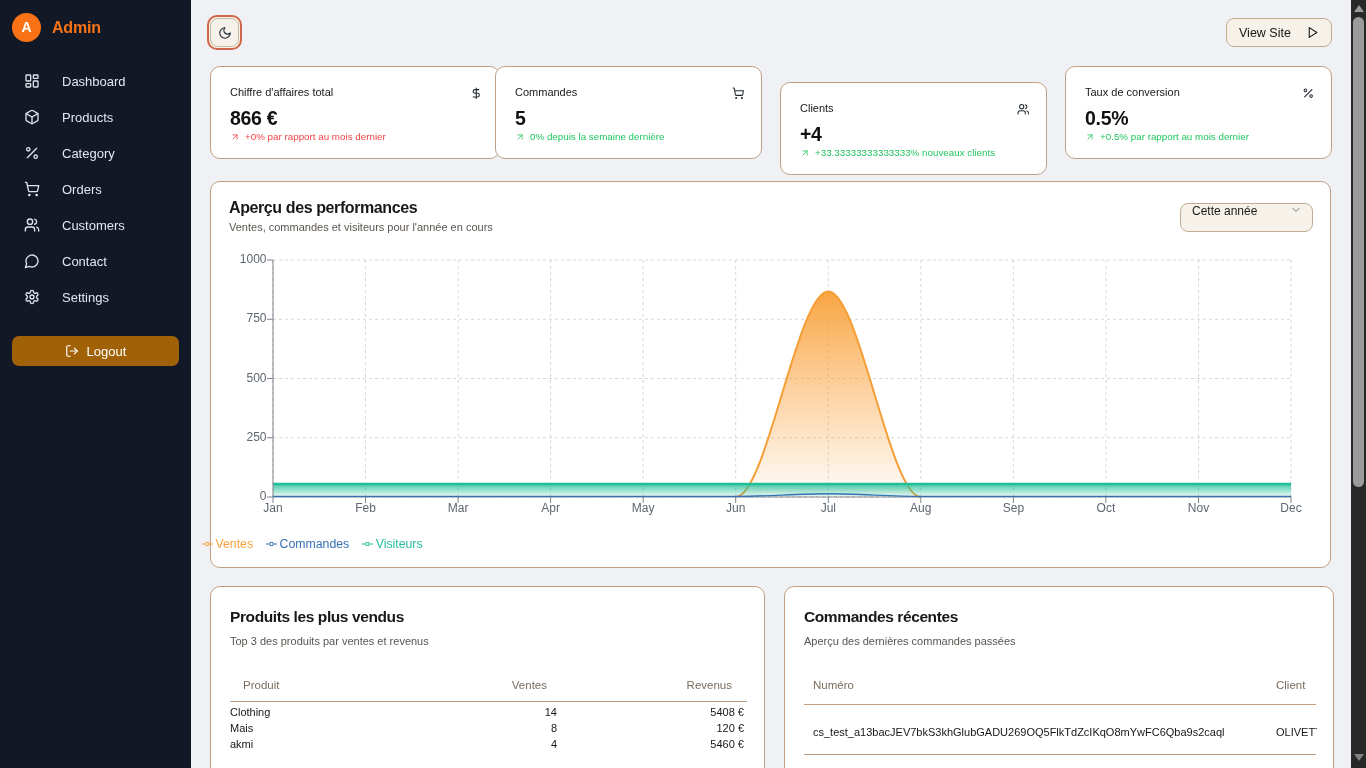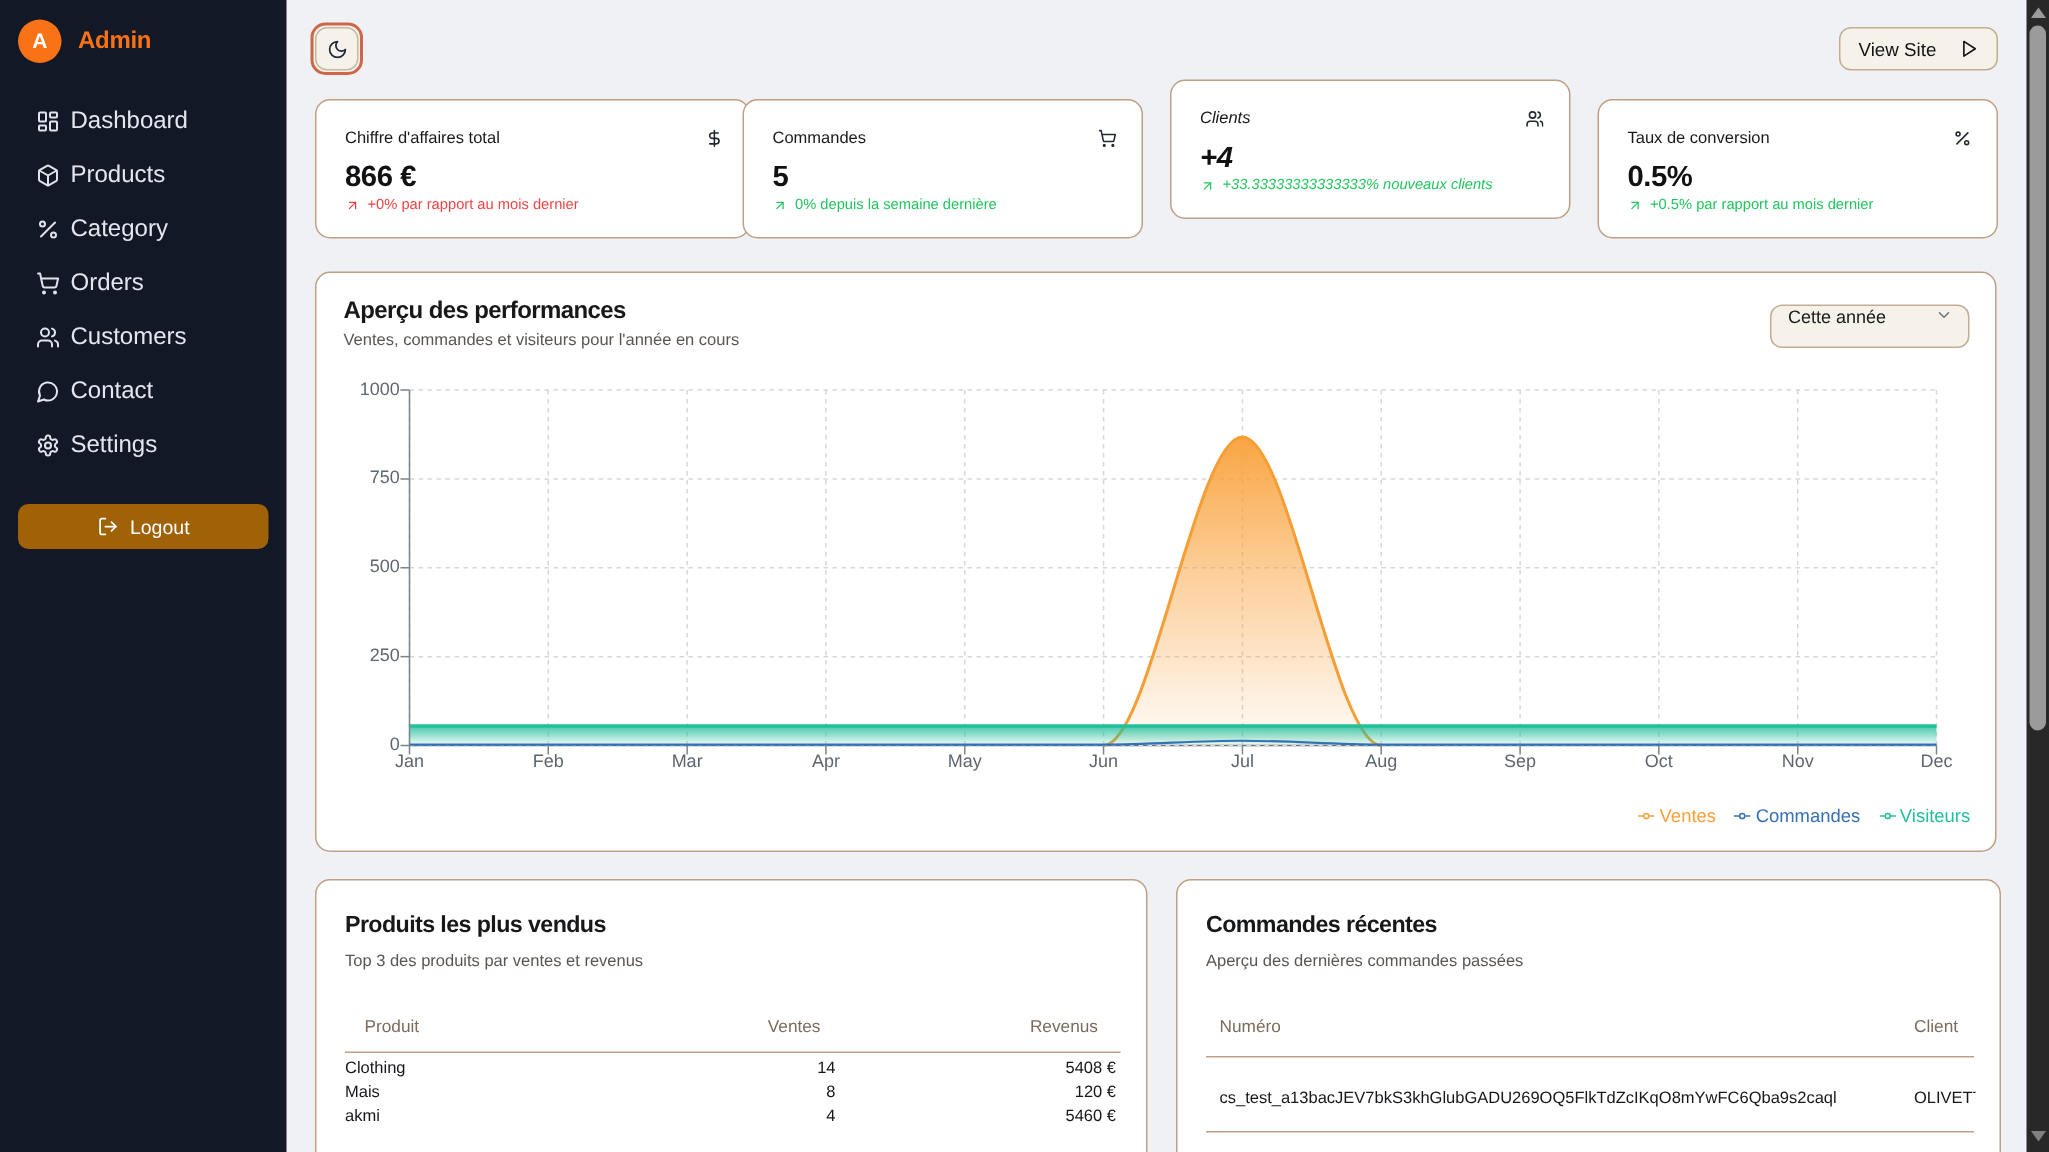--- a/index.html
+++ b/index.html
@@ -12,7 +12,7 @@
   #logo-text { position:absolute; left:52px; top:19px; font-size:16px; font-weight:bold; color:#f97316; letter-spacing:-0.2px; }
   .nav-item { position:absolute; left:24px; height:20px; display:flex; align-items:center; color:#e2e6ee; }
   .nav-item svg { width:16px; height:16px; stroke:#dfe3ec; }
-  .nav-item span { margin-left:7px; font-size:16px; }
+  .nav-item span { margin-left:22px; font-size:13px; }
   #logout { position:absolute; left:12px; top:336px; width:167px; height:30px; background:#a16207; border-radius:7px; display:flex; align-items:center; justify-content:center; color:#fff; }
   #logout svg { width:14px; height:14px; stroke:#fff; }
   #logout span { margin-left:8px; font-size:13px; font-weight:500; }

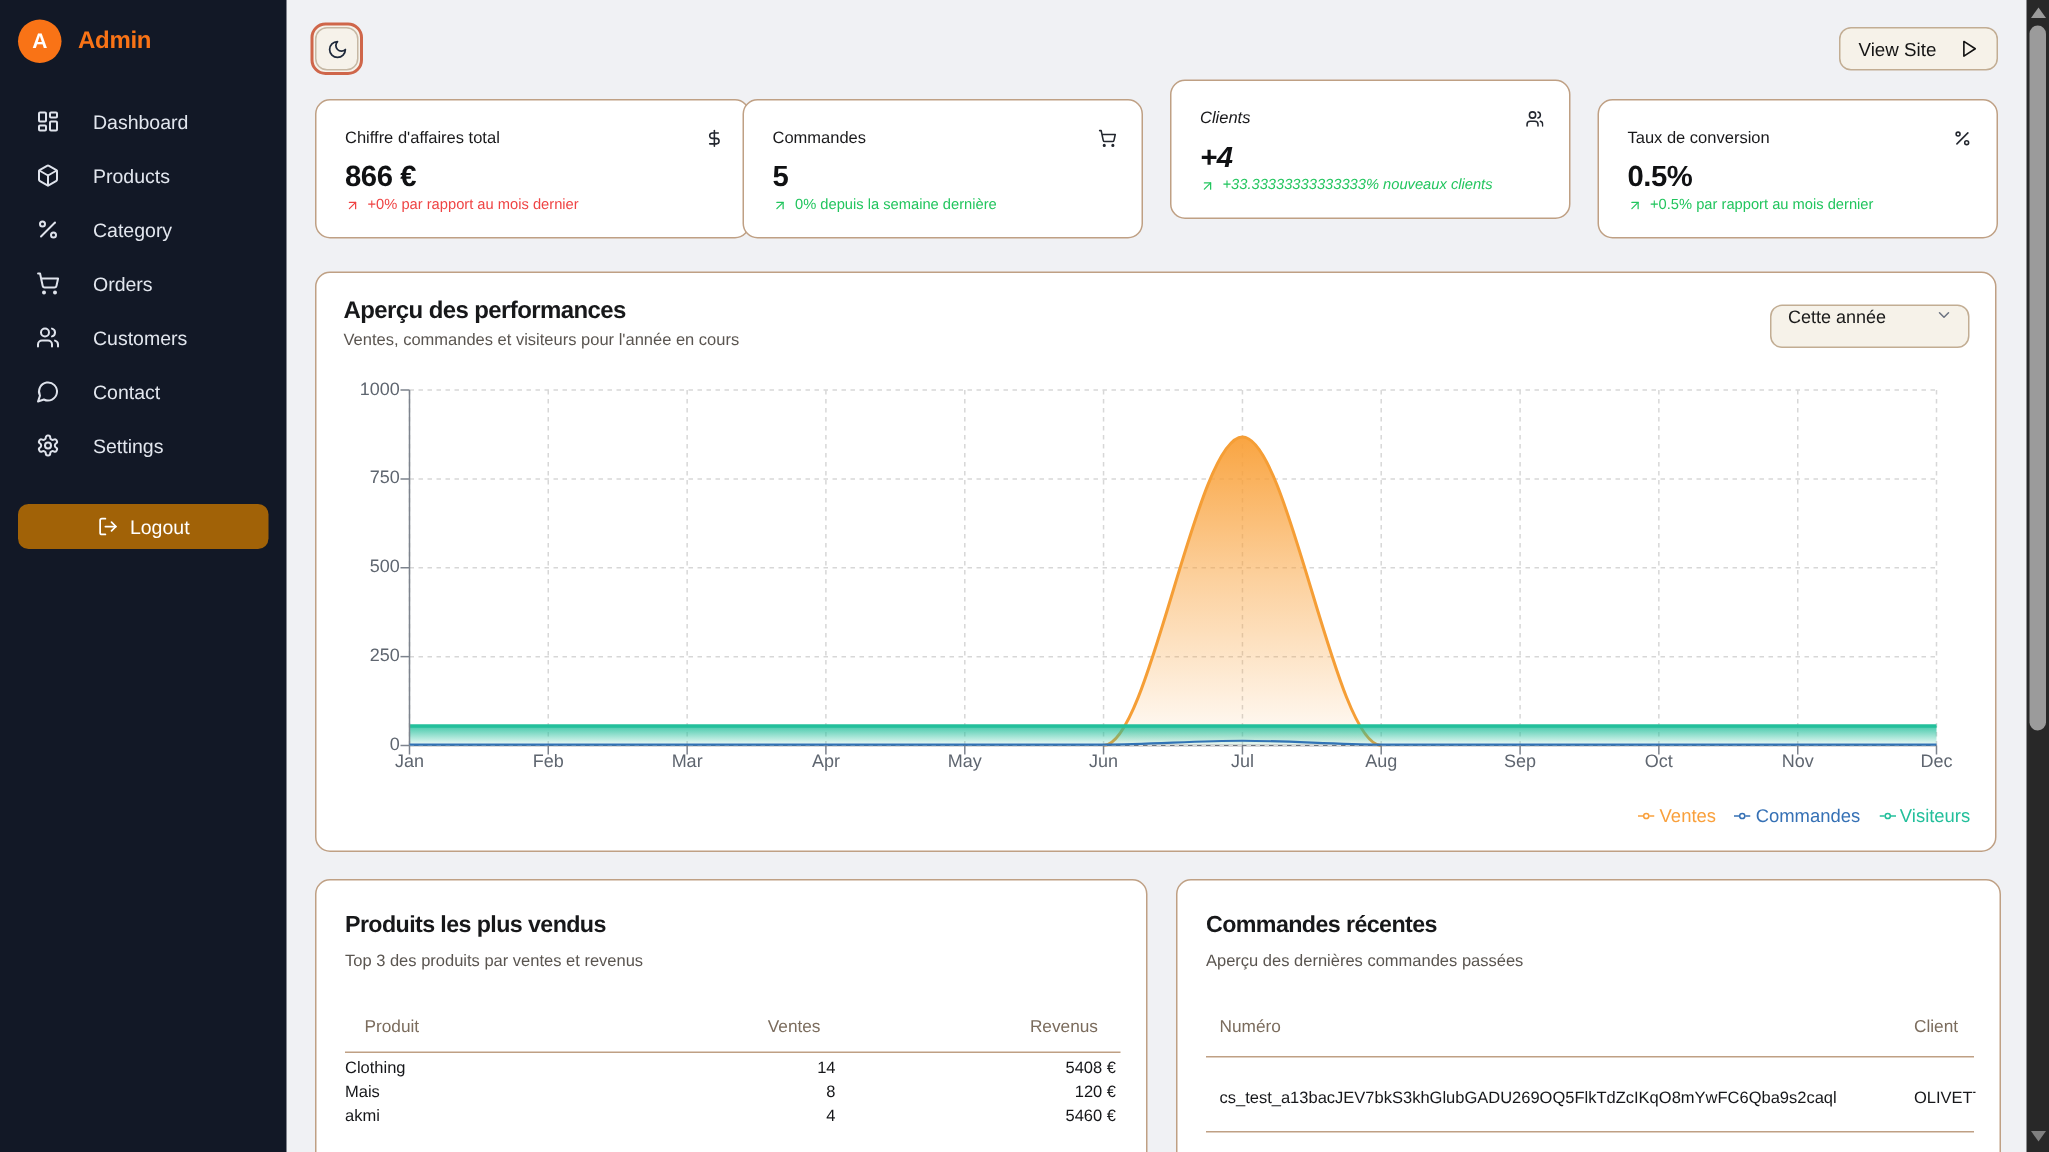--- a/index.html
+++ b/index.html
@@ -171,7 +171,7 @@
         <path d="M7 17 17 7"></path>
       </svg>0% depuis la semaine dernière</div>
 </div>
-<div class="card" style="left:780px; top:53px; width:267px; height:93px;font-style:italic;">
+<div class="card" style="left:780px; top:82px; width:267px; height:93px;">
   <div class="stat-title">Clients</div>
   <div class="stat-icon"><svg viewBox="0 0 24 24" fill="none" stroke-width="2" stroke-linecap="round" stroke-linejoin="round">
         <path d="M16 21v-2a4 4 0 0 0-4-4H6a4 4 0 0 0-4 4v2"></path>

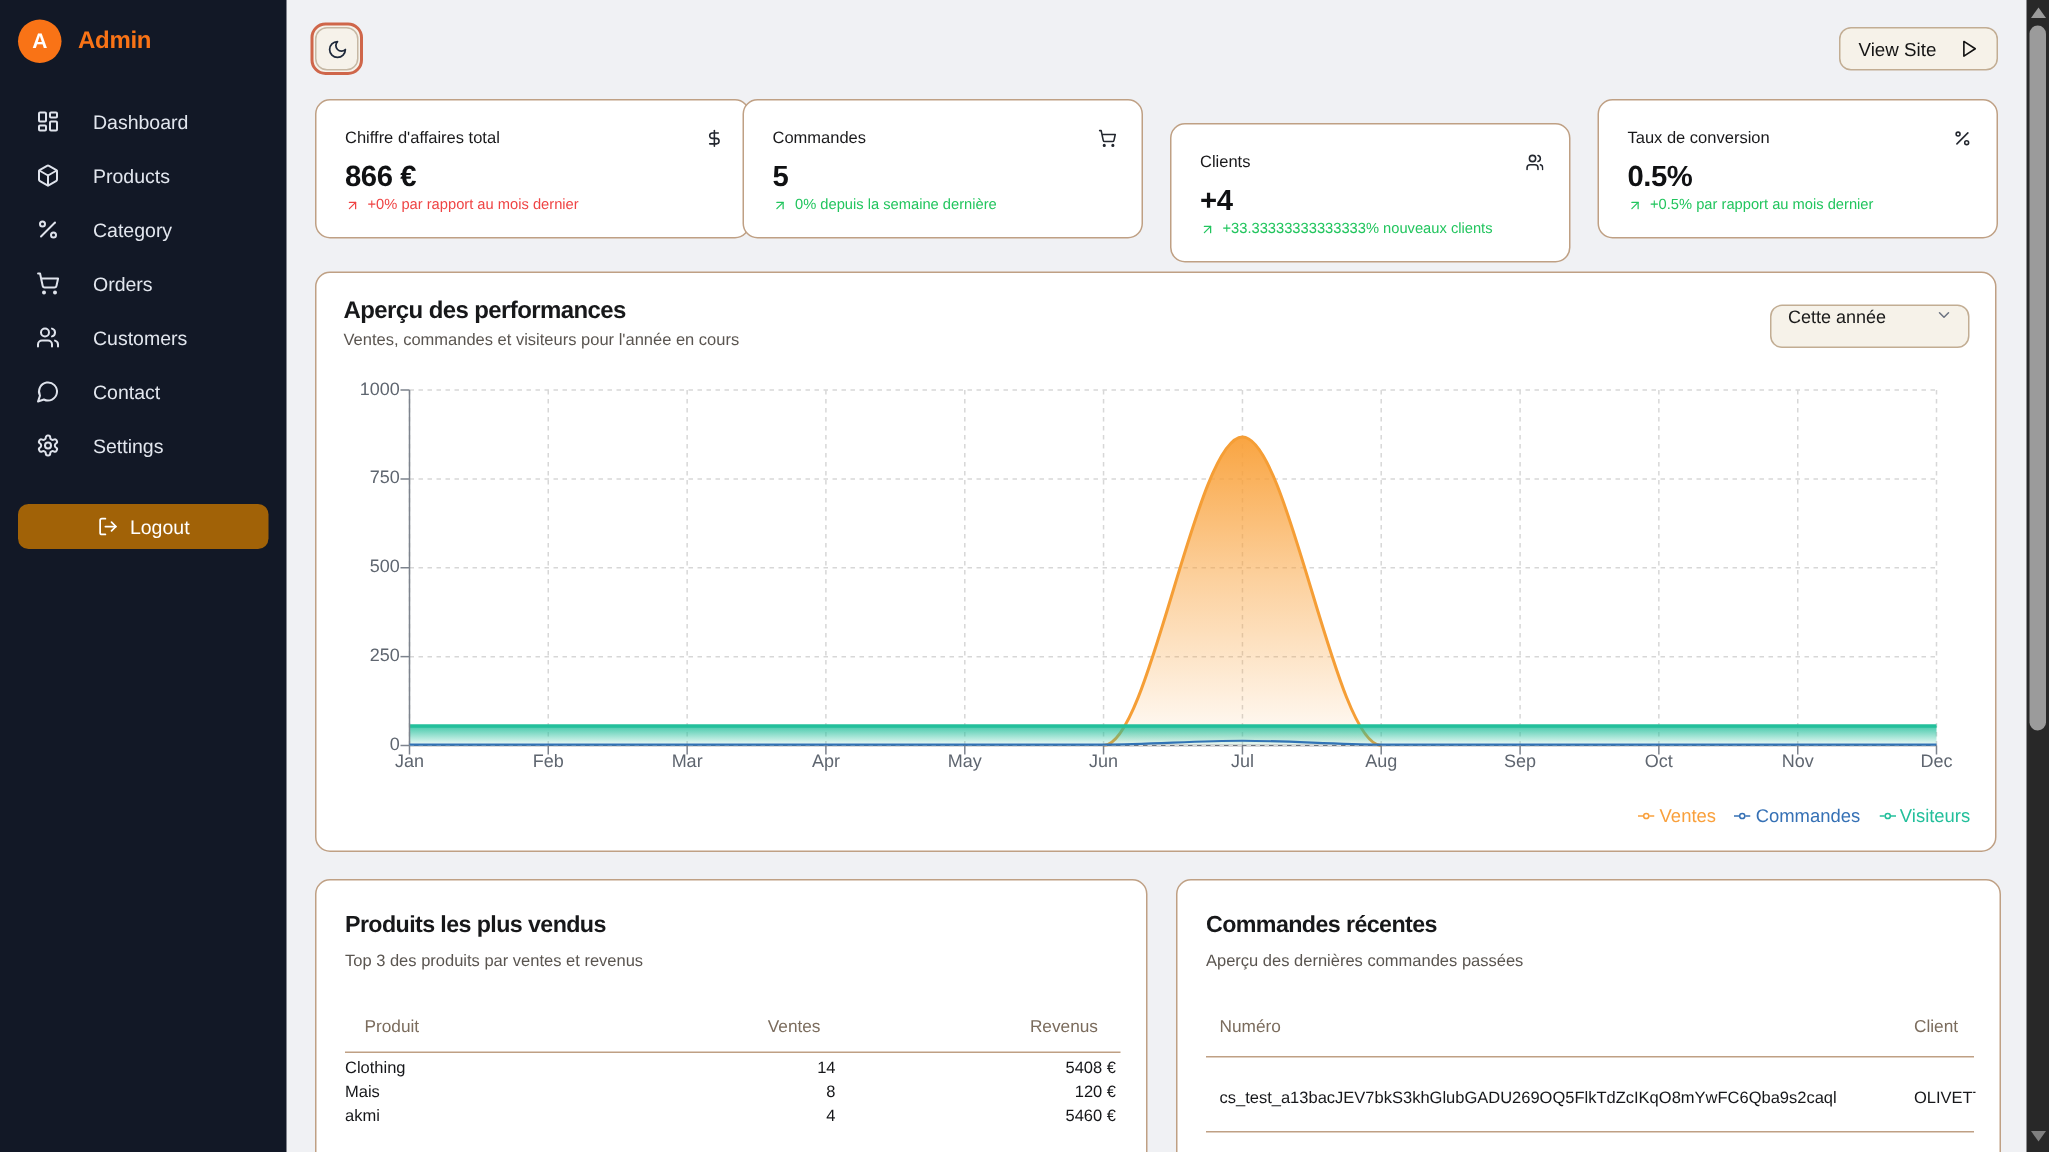--- a/index.html
+++ b/index.html
@@ -42,7 +42,7 @@
   #select span { font-size:12px; color:#1a1a1a; }
   #select svg { width:12px; height:12px; stroke:#6b7280; margin-left:auto; }
 
-  #legend { position:absolute; left:197px; top:537px; width:1121px; text-align:right; font-size:12.3px; }
+  #legend { position:absolute; left:197px; top:537px; width:1121px; text-align:left; font-size:12.3px; }
   .leg-item { display:inline-flex; align-items:center; margin:0 4.5px; }
   .leg-item svg { width:11px; height:10px; margin-right:3px; }
 

